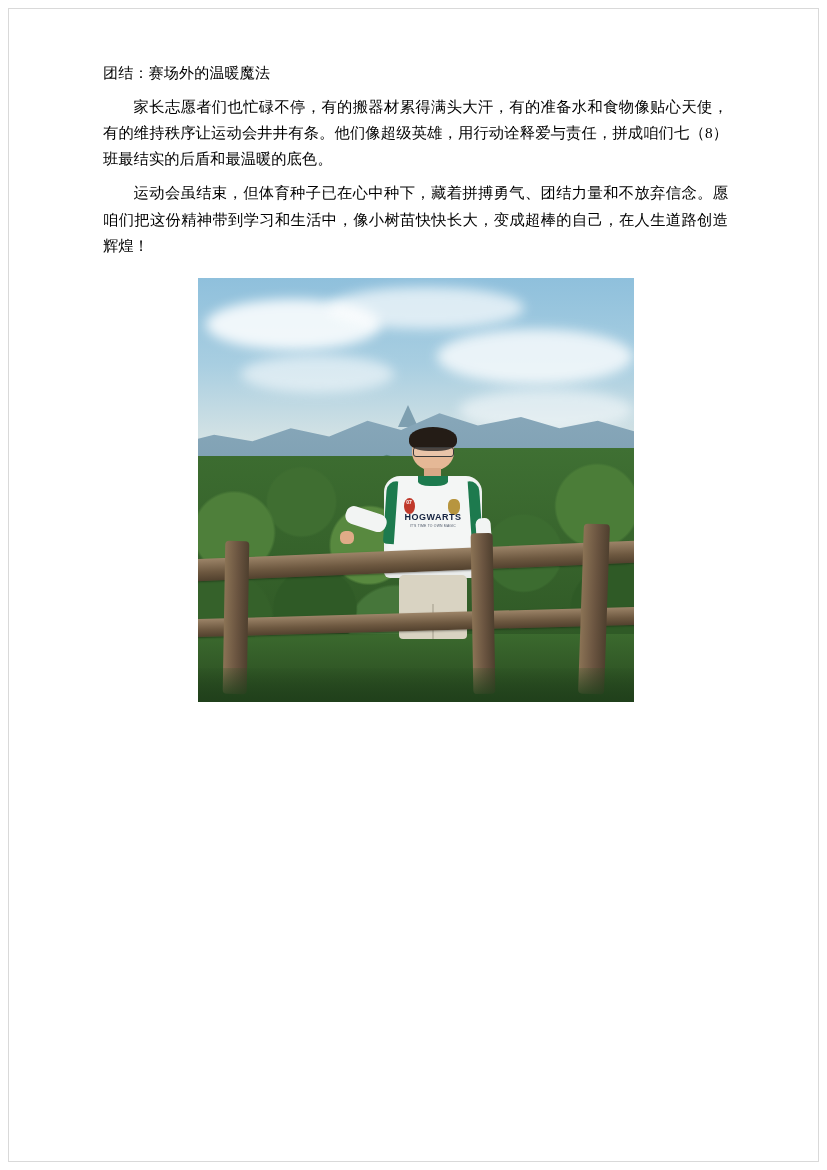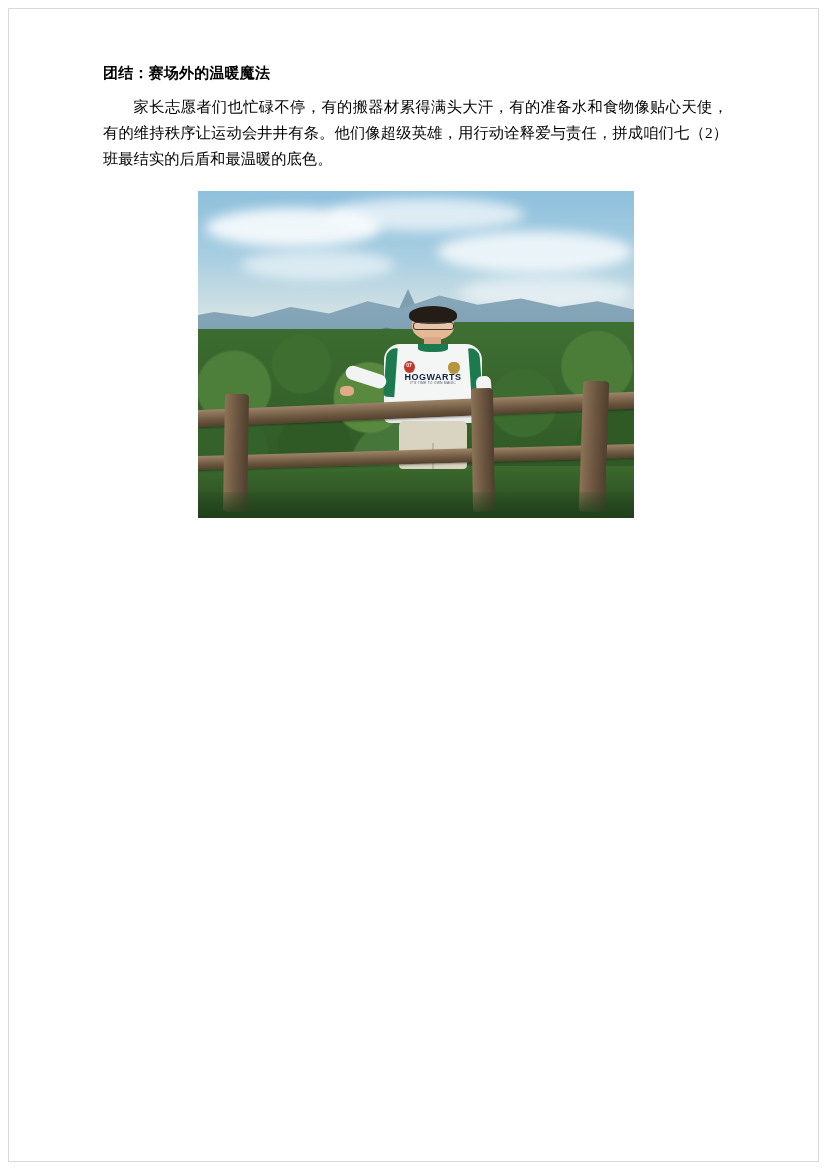--- a/index.html
+++ b/index.html
@@ -36,7 +36,7 @@
   }
   .doc-heading {
     font-family: "Liberation Sans", "DejaVu Sans", sans-serif;
-    font-weight: bold;
+    font-weight: normal;
     font-size: 15px;
     line-height: 1.5;
     color: #000000;

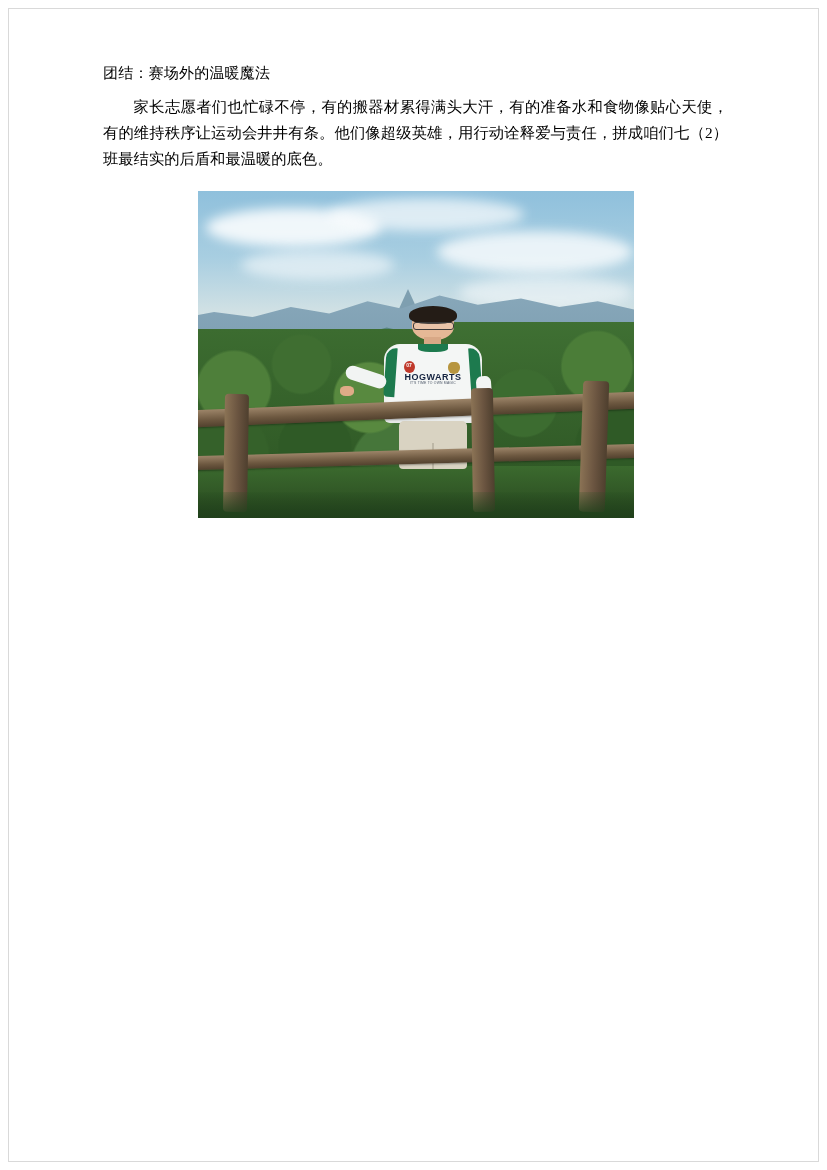--- a/index.html
+++ b/index.html
@@ -373,7 +373,7 @@
 
     <h1 class="doc-heading">团结：赛场外的温暖魔法</h1>
 
-    <p class="doc-para">家长志愿者们也忙碌不停，有的搬器材累得满头大汗，有的准备水和食物像贴心天使，有的维持秩序让运动会井井有条。他们像超级英雄，用行动诠释爱与责任，拼成咱们七（2）班最结实的后盾和最温暖的底色。</p>
+    <p class="doc-para">家长志愿者们也忙碌不停，有的搬器材累得满头大汗，有的准备水和食物像贴心天使，有的维持秩序让运动会井井有条。他们像超级英雄，用行动诠释爱与责任，拼成咱们七（8）班最结实的后盾和最温暖的底色。</p>
 
     <div class="figure">
       <div class="photo">

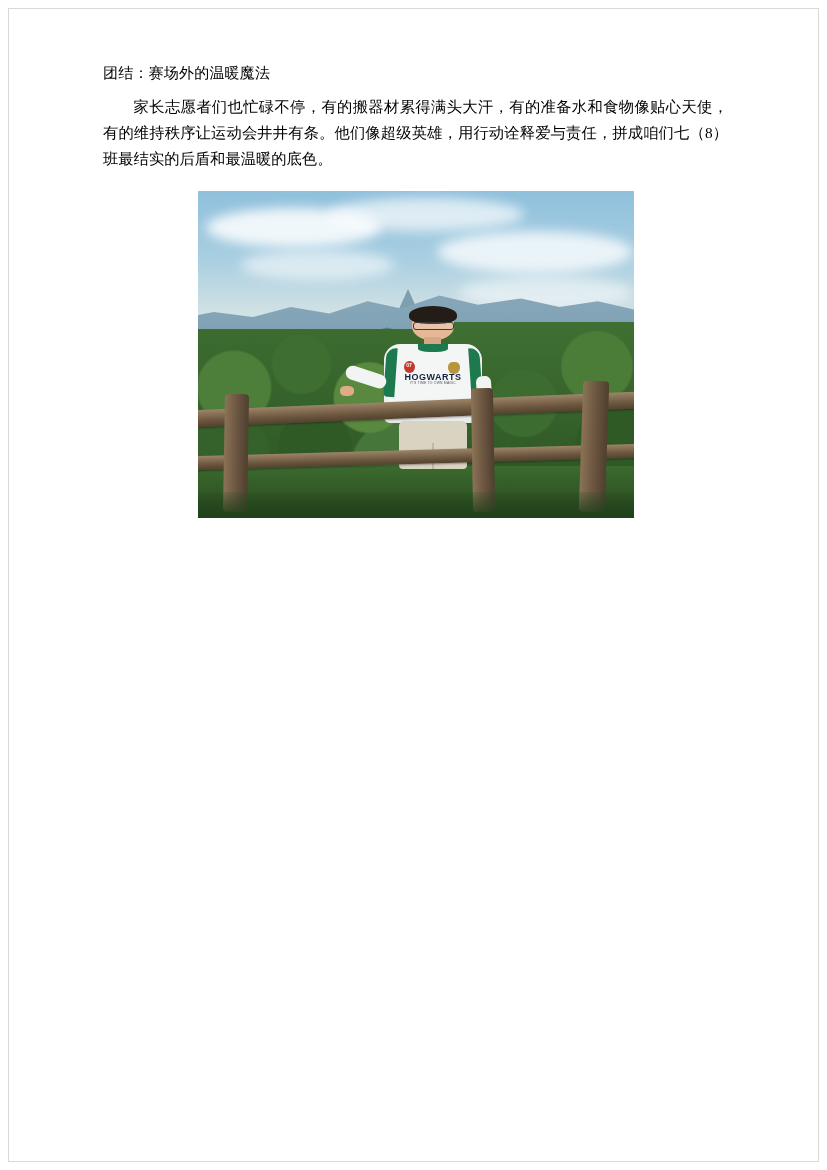--- a/index.html
+++ b/index.html
@@ -374,6 +374,7 @@
     <h1 class="doc-heading">团结：赛场外的温暖魔法</h1>
 
     <p class="doc-para">家长志愿者们也忙碌不停，有的搬器材累得满头大汗，有的准备水和食物像贴心天使，有的维持秩序让运动会井井有条。他们像超级英雄，用行动诠释爱与责任，拼成咱们七（8）班最结实的后盾和最温暖的底色。</p>
+    <p class="doc-para">运动会虽结束，但体育种子已在心中种下，藏着拼搏勇气、团结力量和不放弃信念。愿咱们把这份精神带到学习和生活中，像小树苗快快长大，变成超棒的自己，在人生道路创造辉煌！</p>
 
     <div class="figure">
       <div class="photo">

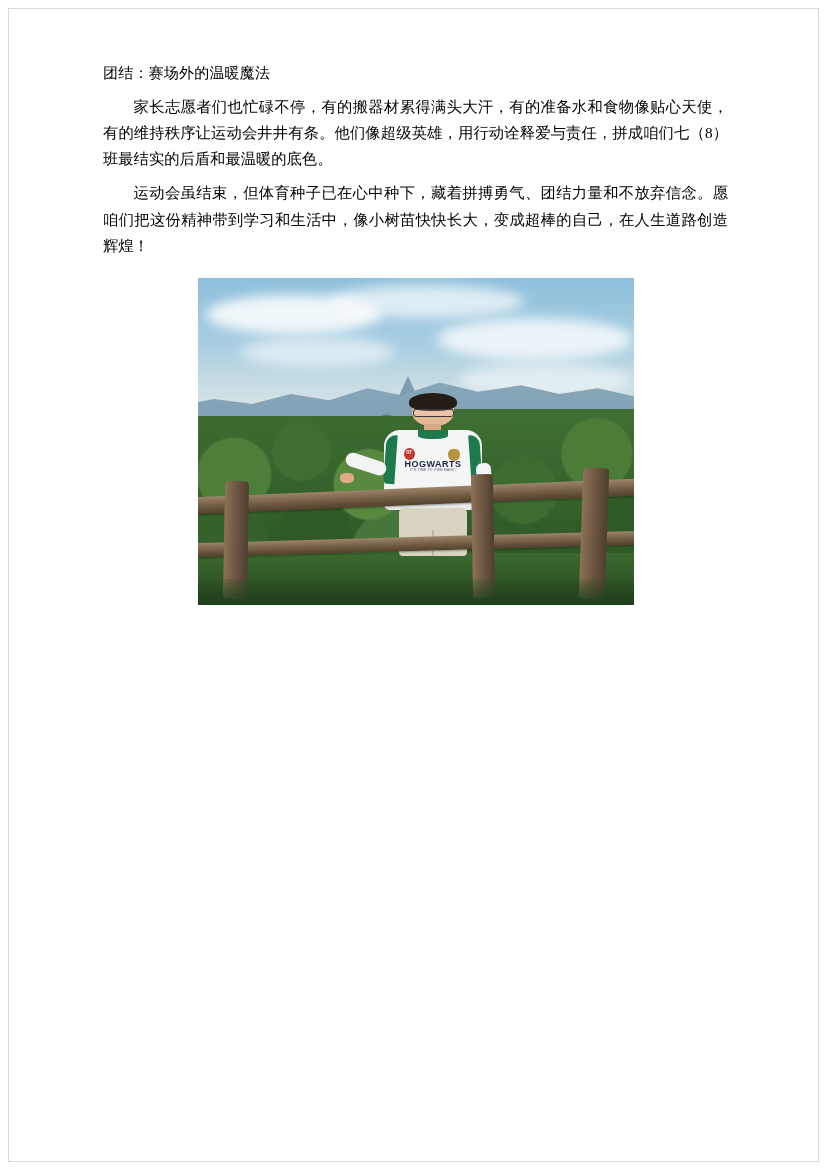--- a/index.html
+++ b/index.html
@@ -62,7 +62,7 @@
   .photo {
     position: relative;
     width: 436px;
-    height: 327px;
+    height: 424px;
     overflow: hidden;
     background: #8fb9cf;
   }

